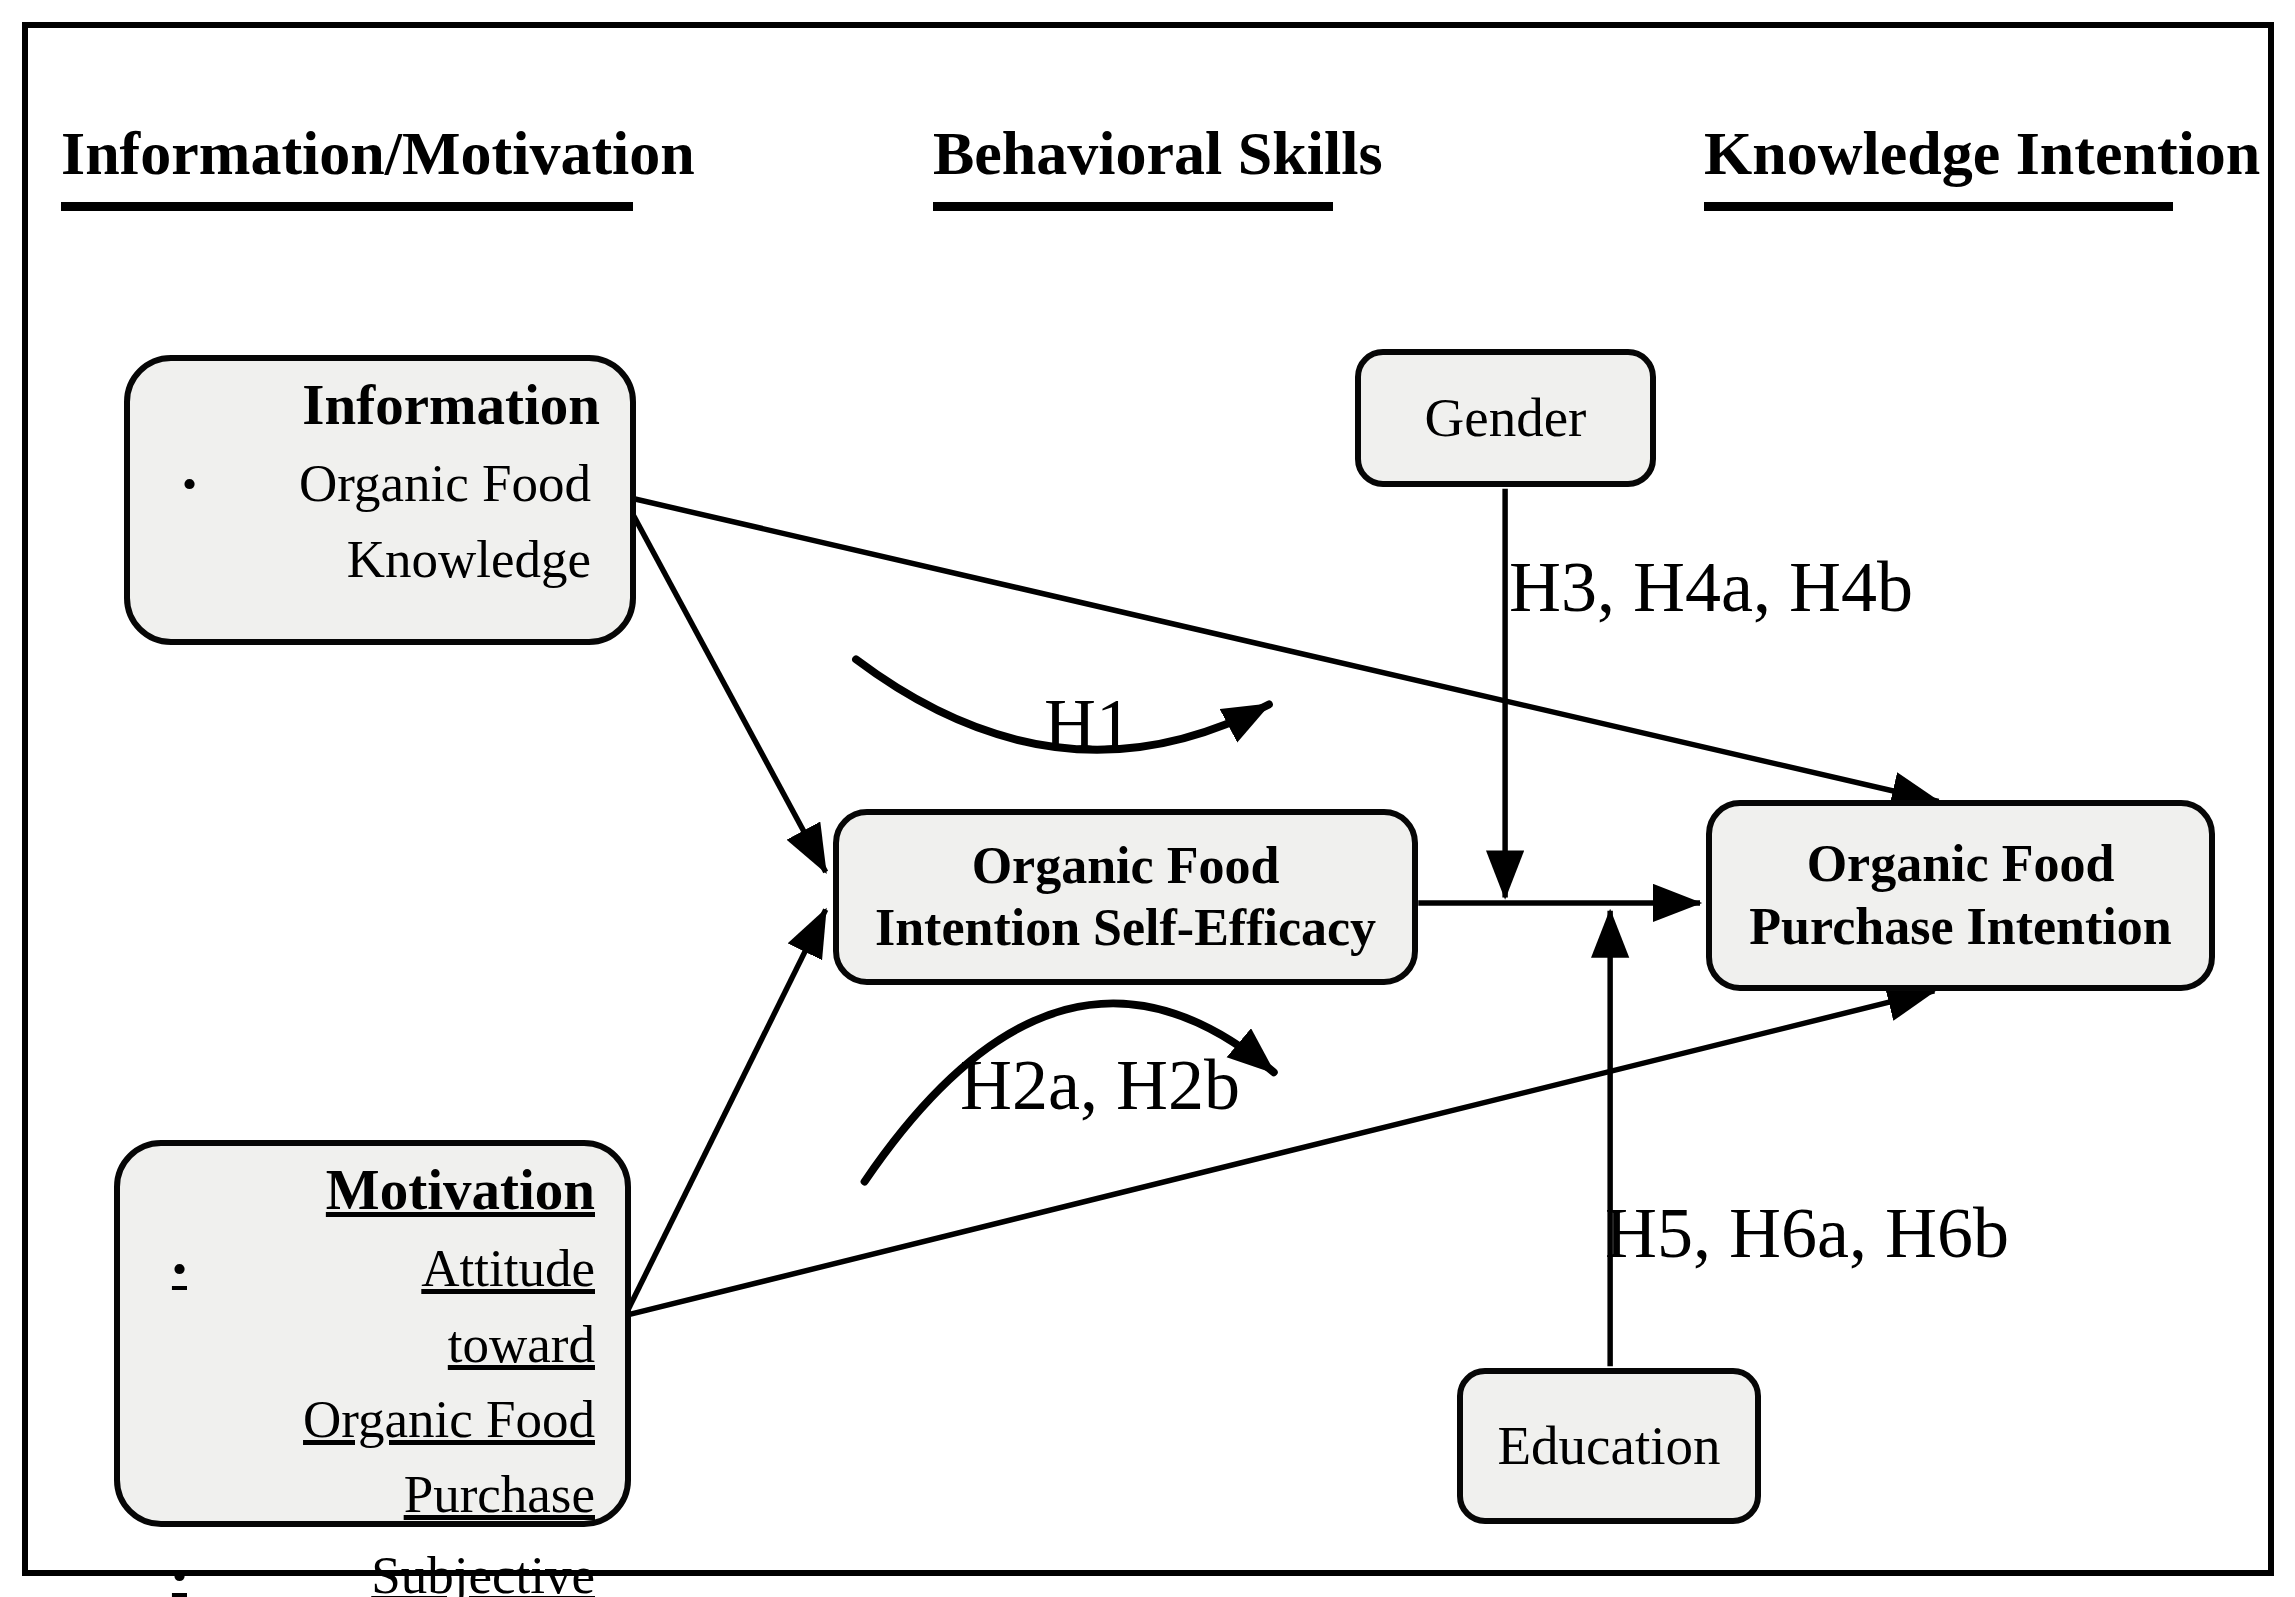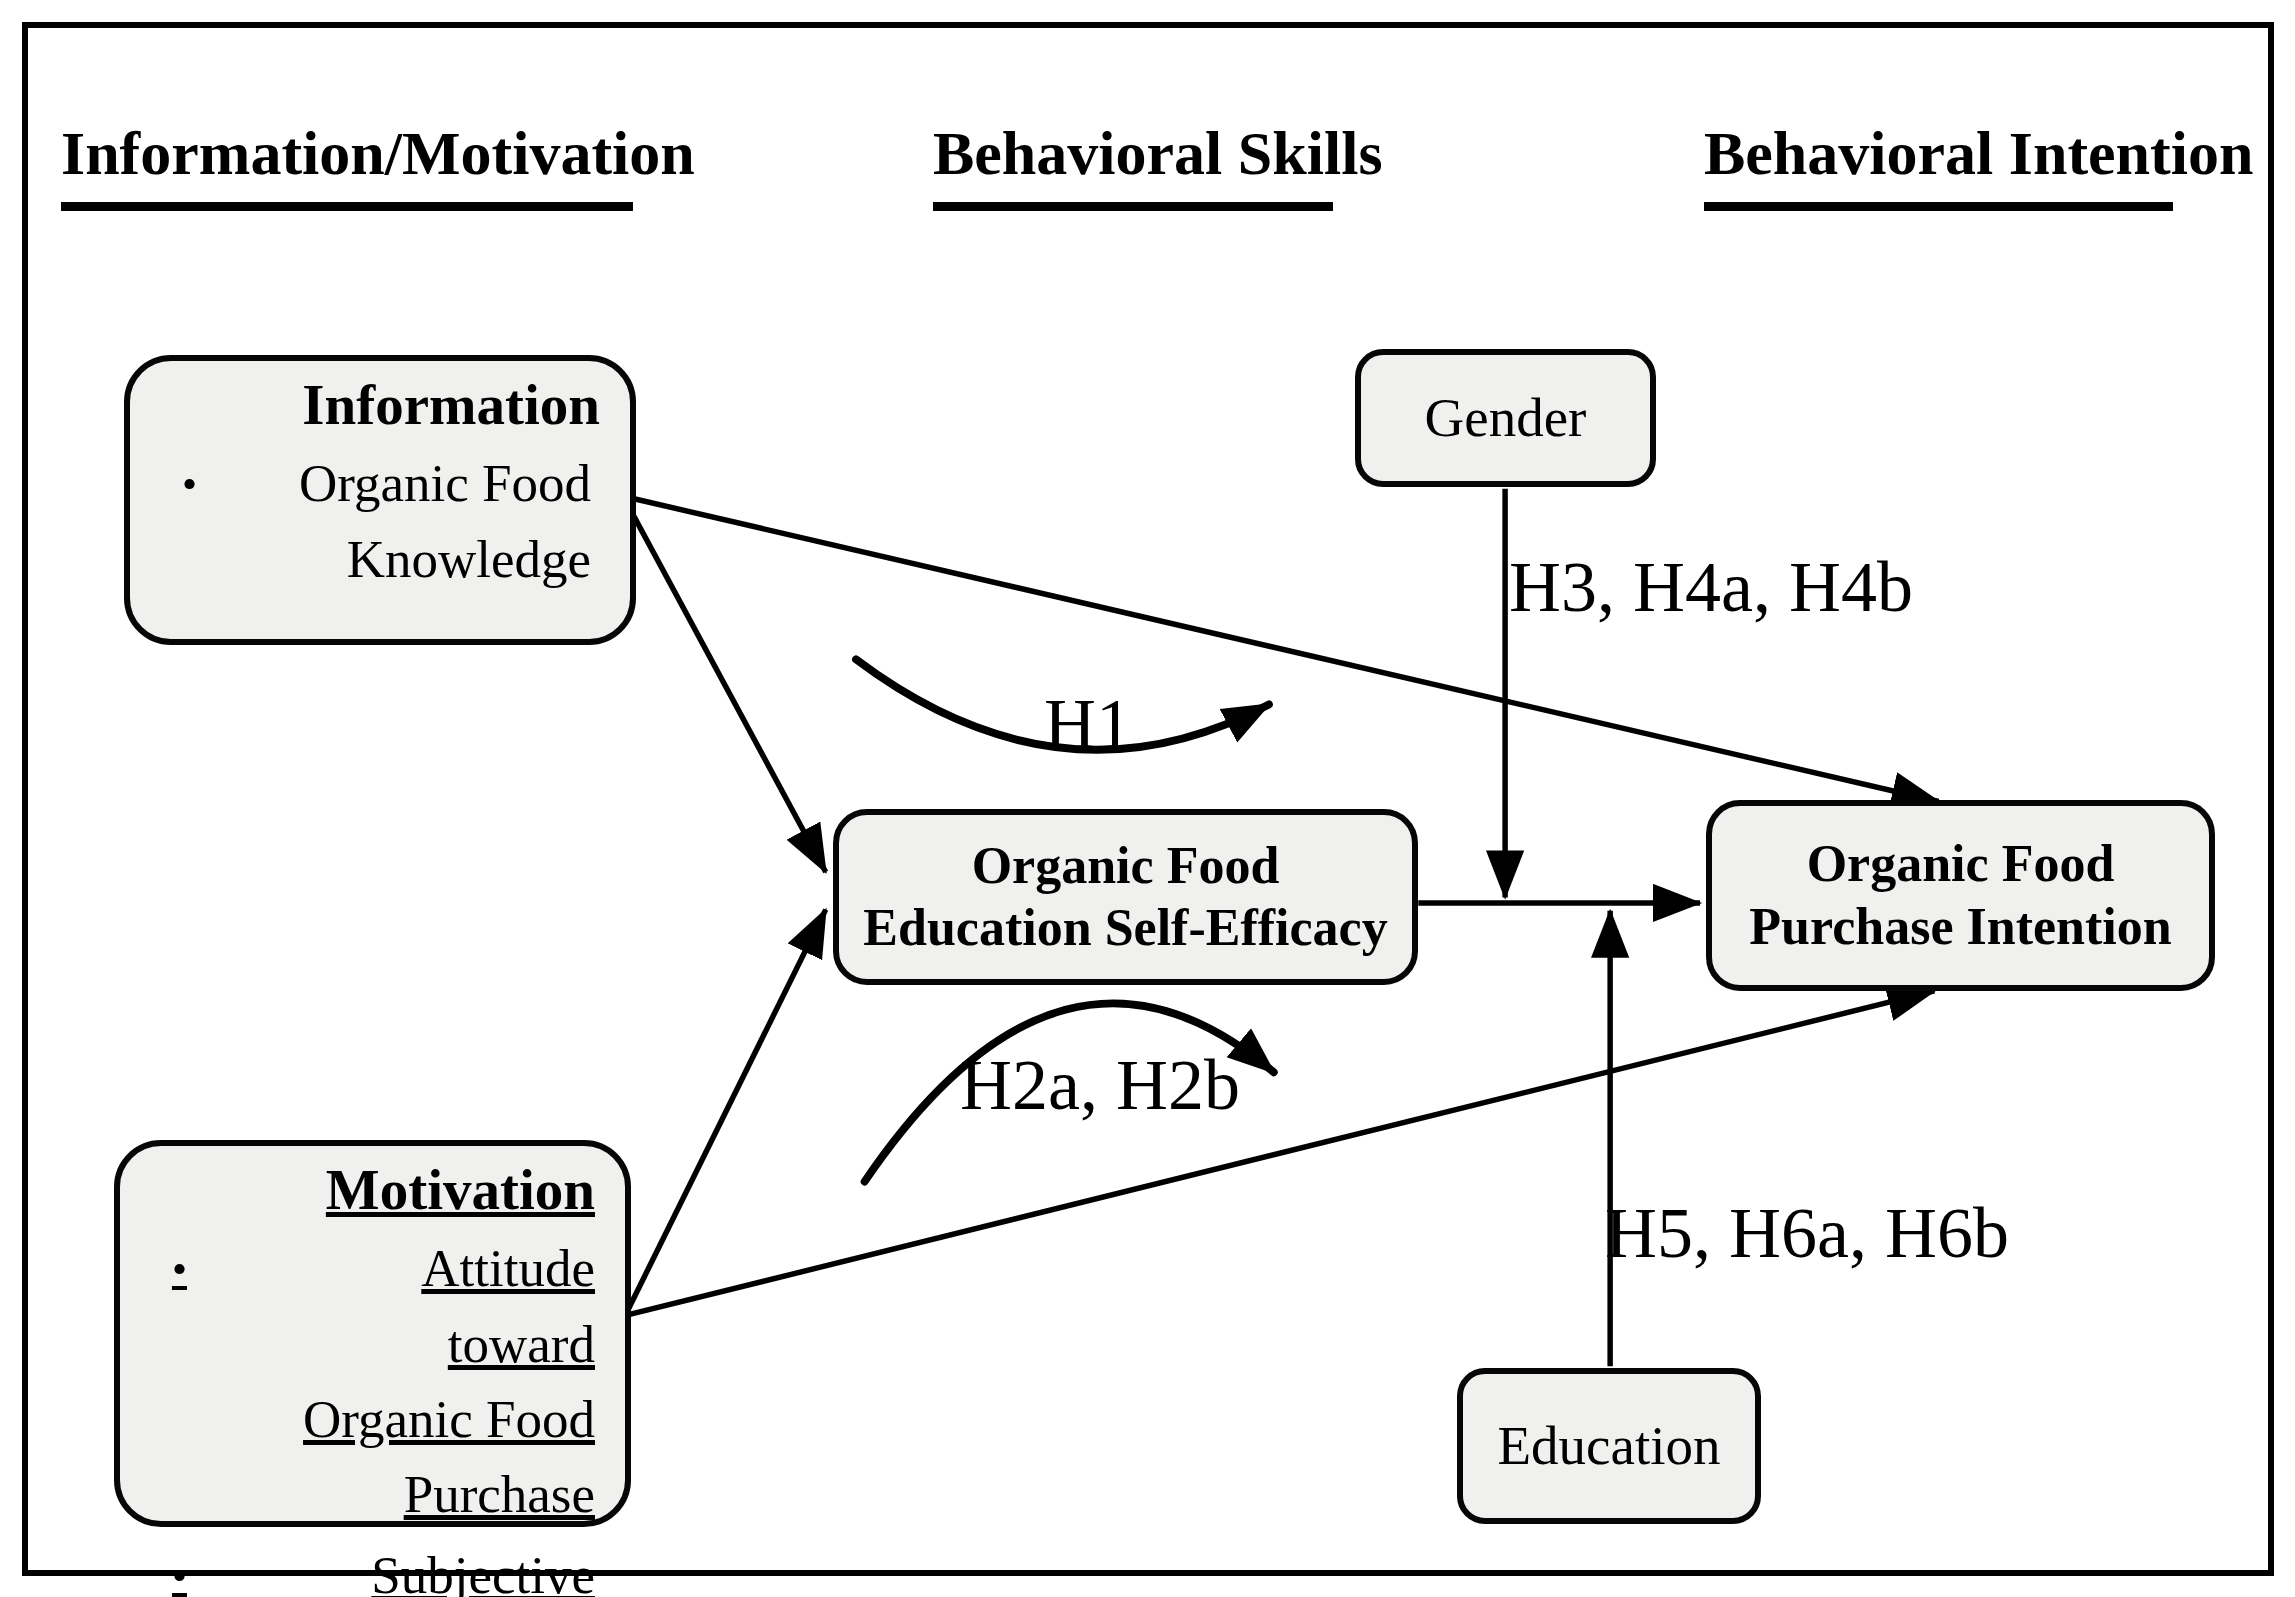--- a/index.html
+++ b/index.html
@@ -94,7 +94,7 @@
 
   <div class="col-header hdr-1">Information/Motivation</div>
   <div class="col-header hdr-2">Behavioral Skills</div>
-  <div class="col-header hdr-3">Behavioral Intention</div>
+  <div class="col-header hdr-3">Knowledge Intention</div>
 
   <div class="node node-big" style="left:124px;top:355px;width:512px;height:290px;">
     <div class="node-title">Information</div>

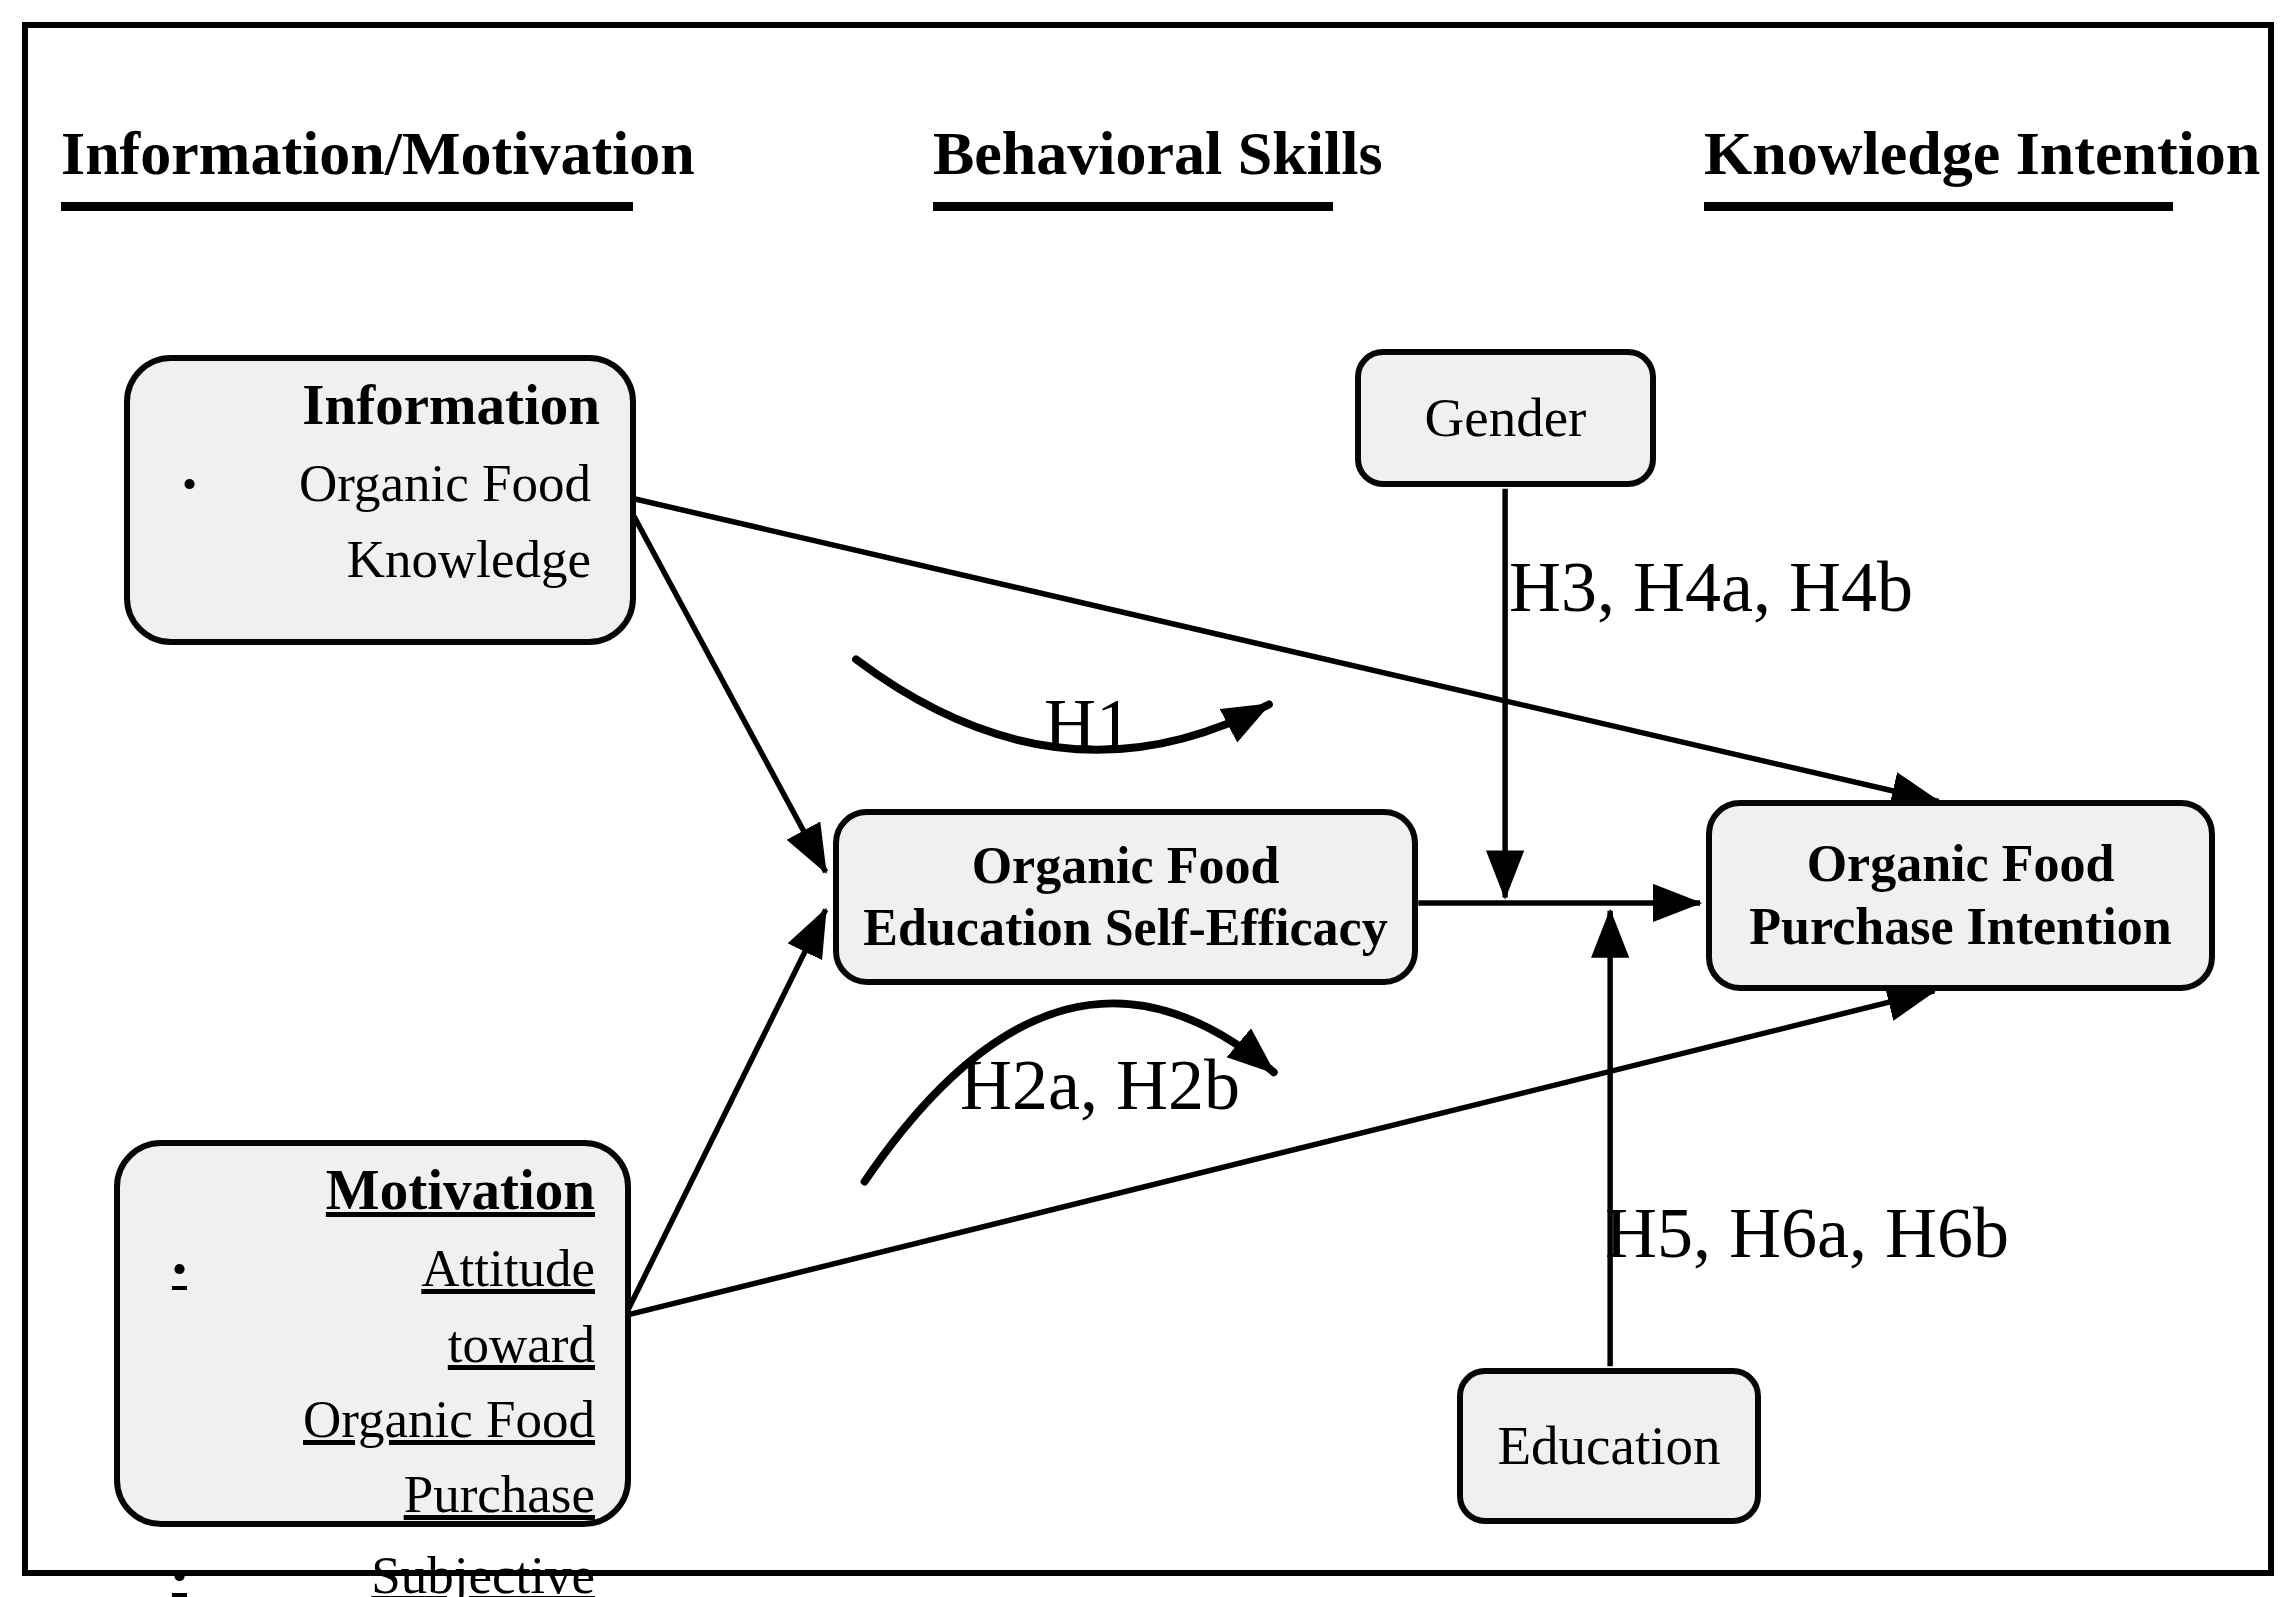--- a/index.html
+++ b/index.html
@@ -135,7 +135,7 @@
 
   <div class="node node-center" style="left:833px;top:809px;width:585px;height:176px;">
     <div class="node-line">Organic Food</div>
-    <div class="node-line">Education Self-Efficacy</div>
+    <div class="node-line">Intention Self-Efficacy</div>
   </div>
 
   <div class="node node-center" style="left:1706px;top:800px;width:509px;height:191px;">

